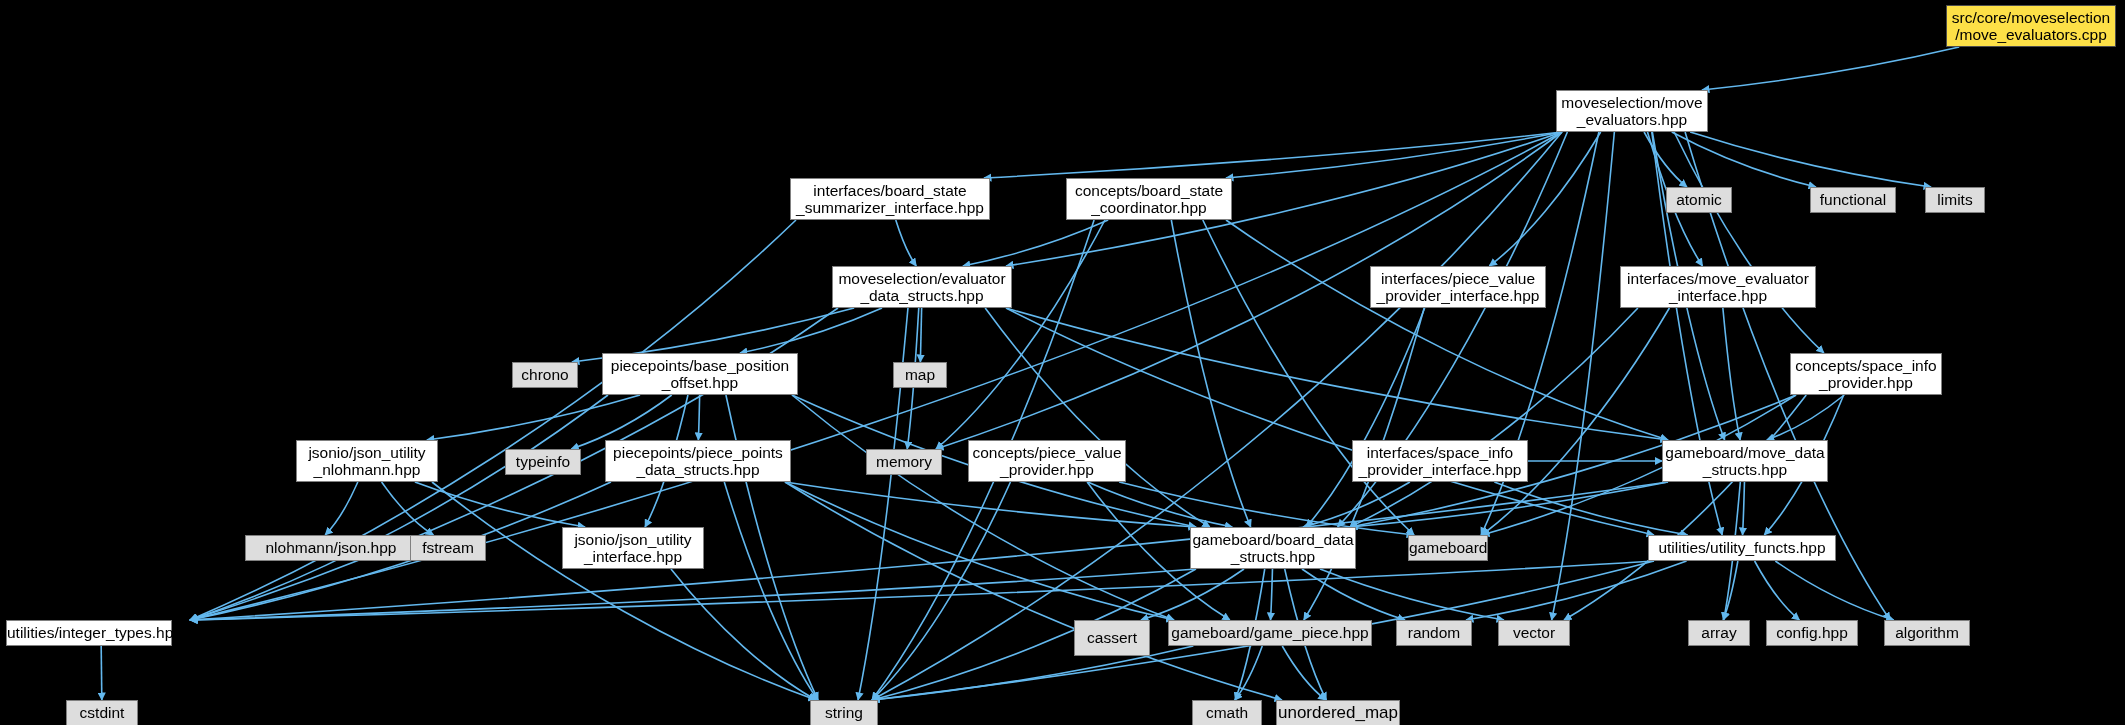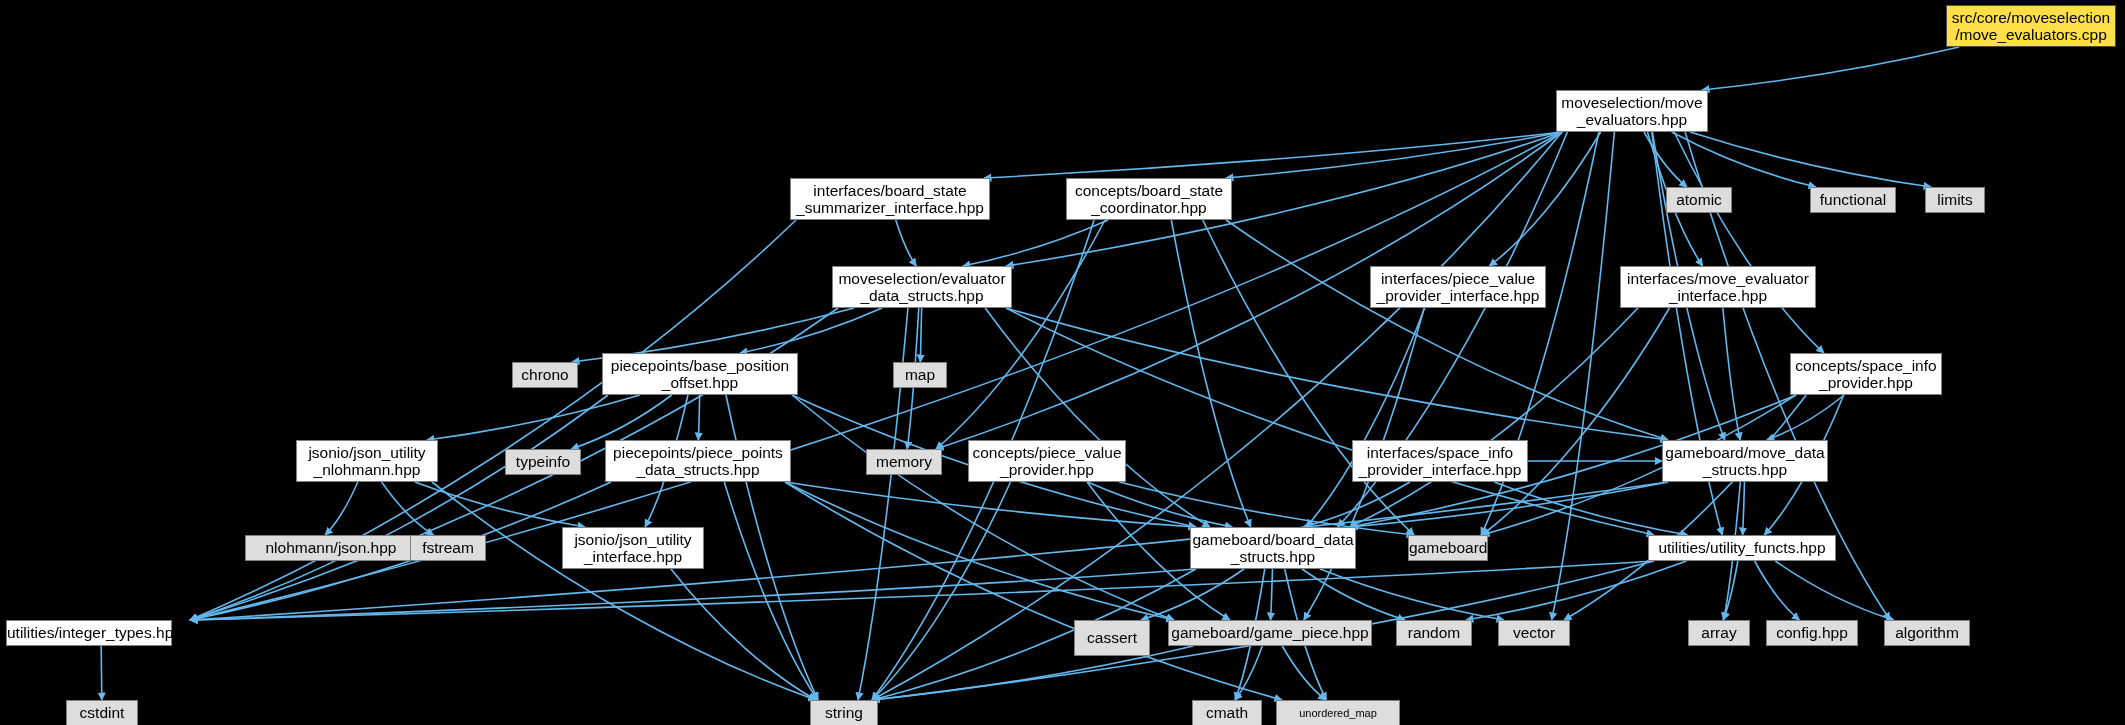--- a/index.html
+++ b/index.html
@@ -214,7 +214,7 @@
       <div class="node sys" style="left: 66px; top: 700px; width: 72px; height: 26px; font-size: 15.5px;"><span class="node-label">cstdint</span></div>
       <div class="node sys" style="left: 810px; top: 700px; width: 68px; height: 26px; font-size: 15.5px;"><span class="node-label">string</span></div>
       <div class="node sys" style="left: 1192px; top: 700px; width: 70px; height: 26px; font-size: 15.5px;"><span class="node-label">cmath</span></div>
-      <div class="node sys" style="left: 1276px; top: 700px; width: 124px; height: 26px; font-size: 11px;"><span class="node-label">unordered_map</span></div>
+      <div class="node sys" style="left: 1276px; top: 700px; width: 124px; height: 26px; font-size: 17px;"><span class="node-label">unordered_map</span></div>
     </div>
 </div>
 

